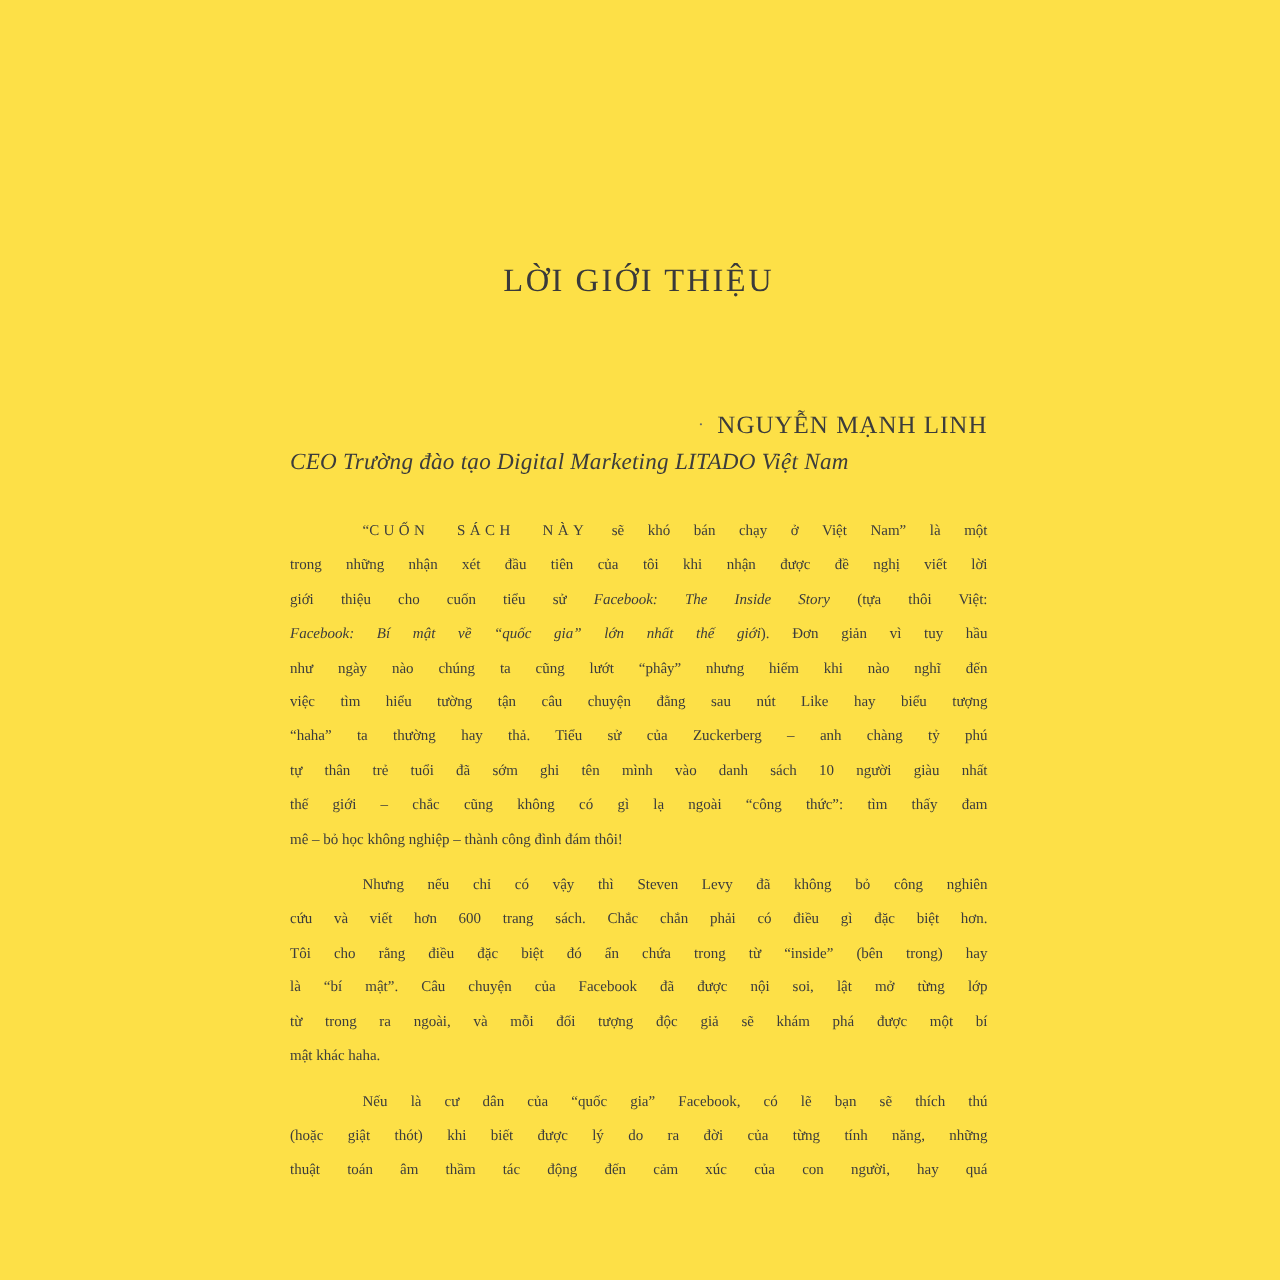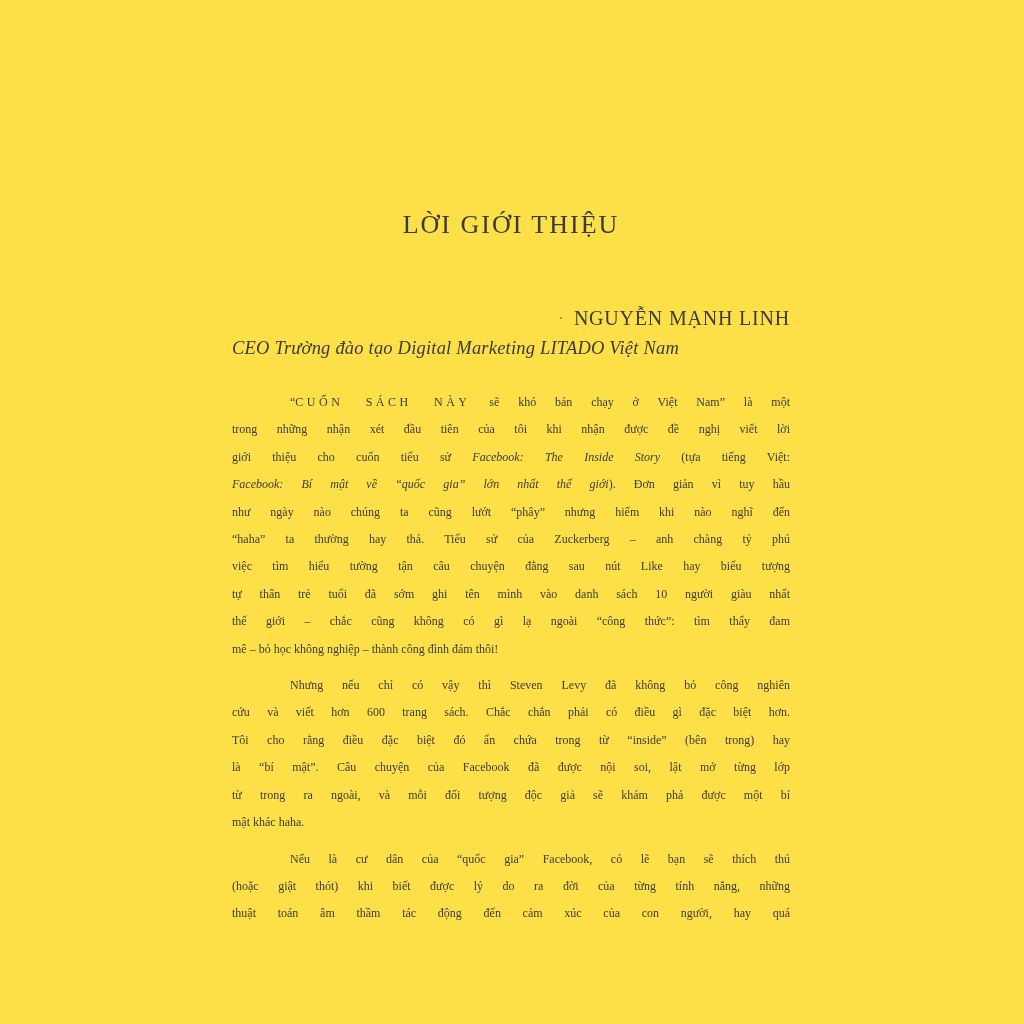--- a/index.html
+++ b/index.html
@@ -27,7 +27,7 @@
     color: #3a3a3a;
   }
   .byline {
-    margin-top: 66px;
+    margin-top: 88px;
     text-align: right;
     font-size: 20px;
     line-height: 24px;

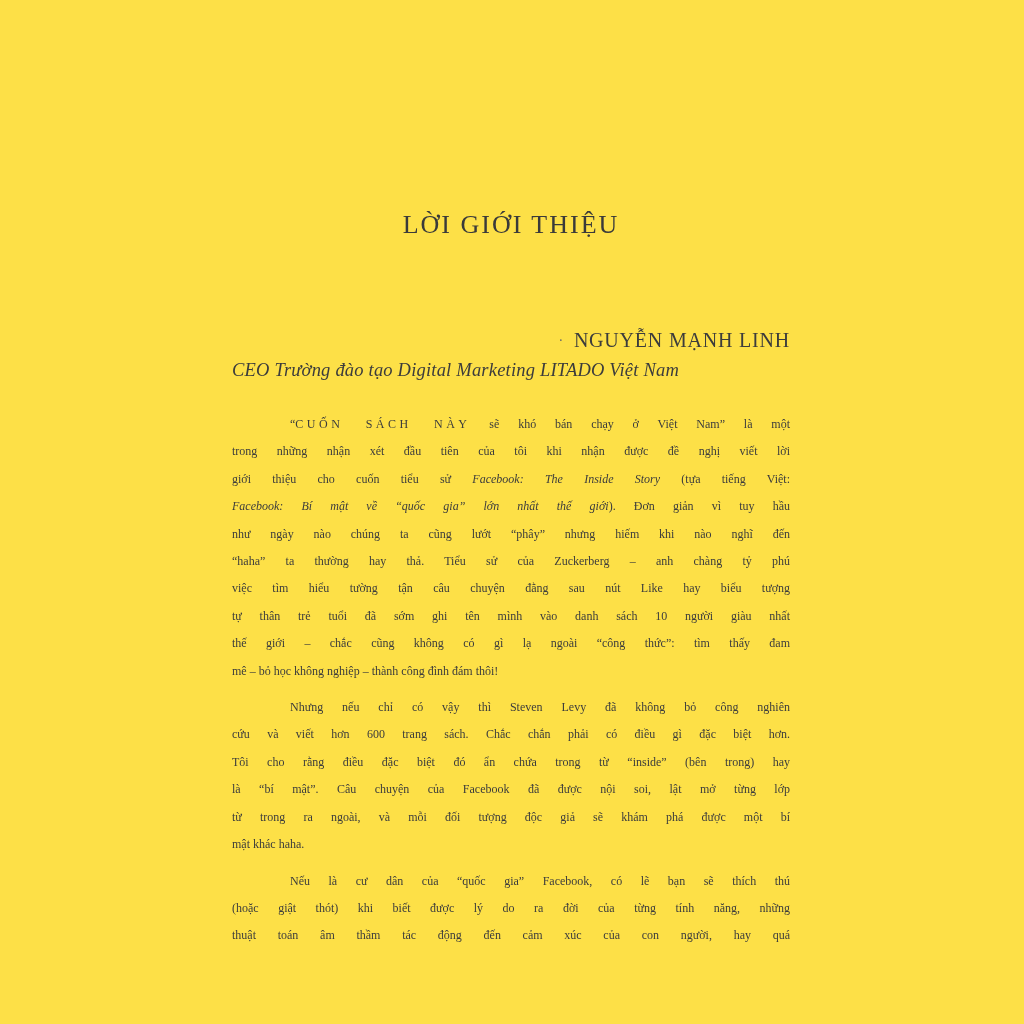--- a/index.html
+++ b/index.html
@@ -84,7 +84,7 @@
         <div class="paragraph">
           <div class="line indent"><span>“</span><span class="spaced">CUỐN SÁCH NÀY</span><span> sẽ khó bán chạy ở Việt Nam” là một</span></div>
           <div class="line"><span>trong những nhận xét đầu tiên của tôi khi nhận được đề nghị viết lời</span></div>
-          <div class="line"><span>giới thiệu cho cuốn tiểu sử </span><span class="italic">Facebook: The Inside Story</span><span> (tựa tiếng Việt:</span></div>
+          <div class="line"><span>giới thiệu cho cuốn tiểu sử </span><span class="italic">Facebook: The Inside Story</span><span> (tựa thôi Việt:</span></div>
           <div class="line"><span class="italic">Facebook: Bí mật về “quốc gia” lớn nhất thế giới</span><span>). Đơn giản vì tuy hầu</span></div>
           <div class="line"><span>như ngày nào chúng ta cũng lướt “phây” nhưng hiếm khi nào nghĩ đến</span></div>
           <div class="line"><span>“haha” ta thường hay thả. Tiểu sử của Zuckerberg – anh chàng tỷ phú</span></div>

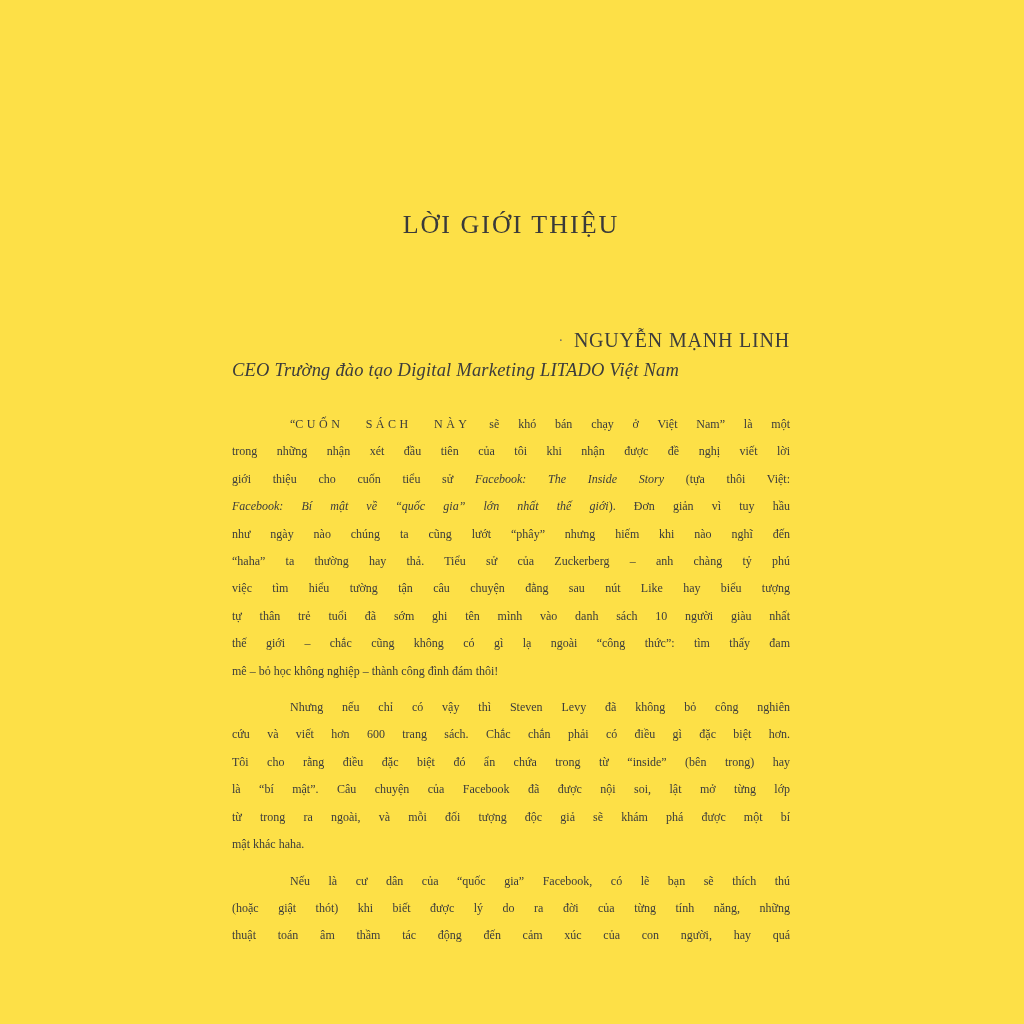--- a/index.html
+++ b/index.html
@@ -87,8 +87,8 @@
           <div class="line"><span>giới thiệu cho cuốn tiểu sử </span><span class="italic">Facebook: The Inside Story</span><span> (tựa thôi Việt:</span></div>
           <div class="line"><span class="italic">Facebook: Bí mật về “quốc gia” lớn nhất thế giới</span><span>). Đơn giản vì tuy hầu</span></div>
           <div class="line"><span>như ngày nào chúng ta cũng lướt “phây” nhưng hiếm khi nào nghĩ đến</span></div>
+          <div class="line"><span>việc tìm hiểu tường tận câu chuyện đằng sau nút Like hay biểu tượng</span></div>
           <div class="line"><span>“haha” ta thường hay thả. Tiểu sử của Zuckerberg – anh chàng tỷ phú</span></div>
-          <div class="line"><span>việc tìm hiểu tường tận câu chuyện đằng sau nút Like hay biểu tượng</span></div>
           <div class="line"><span>tự thân trẻ tuổi đã sớm ghi tên mình vào danh sách 10 người giàu nhất</span></div>
           <div class="line"><span>thế giới – chắc cũng không có gì lạ ngoài “công thức”: tìm thấy đam</span></div>
           <div class="line last"><span>mê – bỏ học không nghiệp – thành công đình đám thôi!</span></div>

